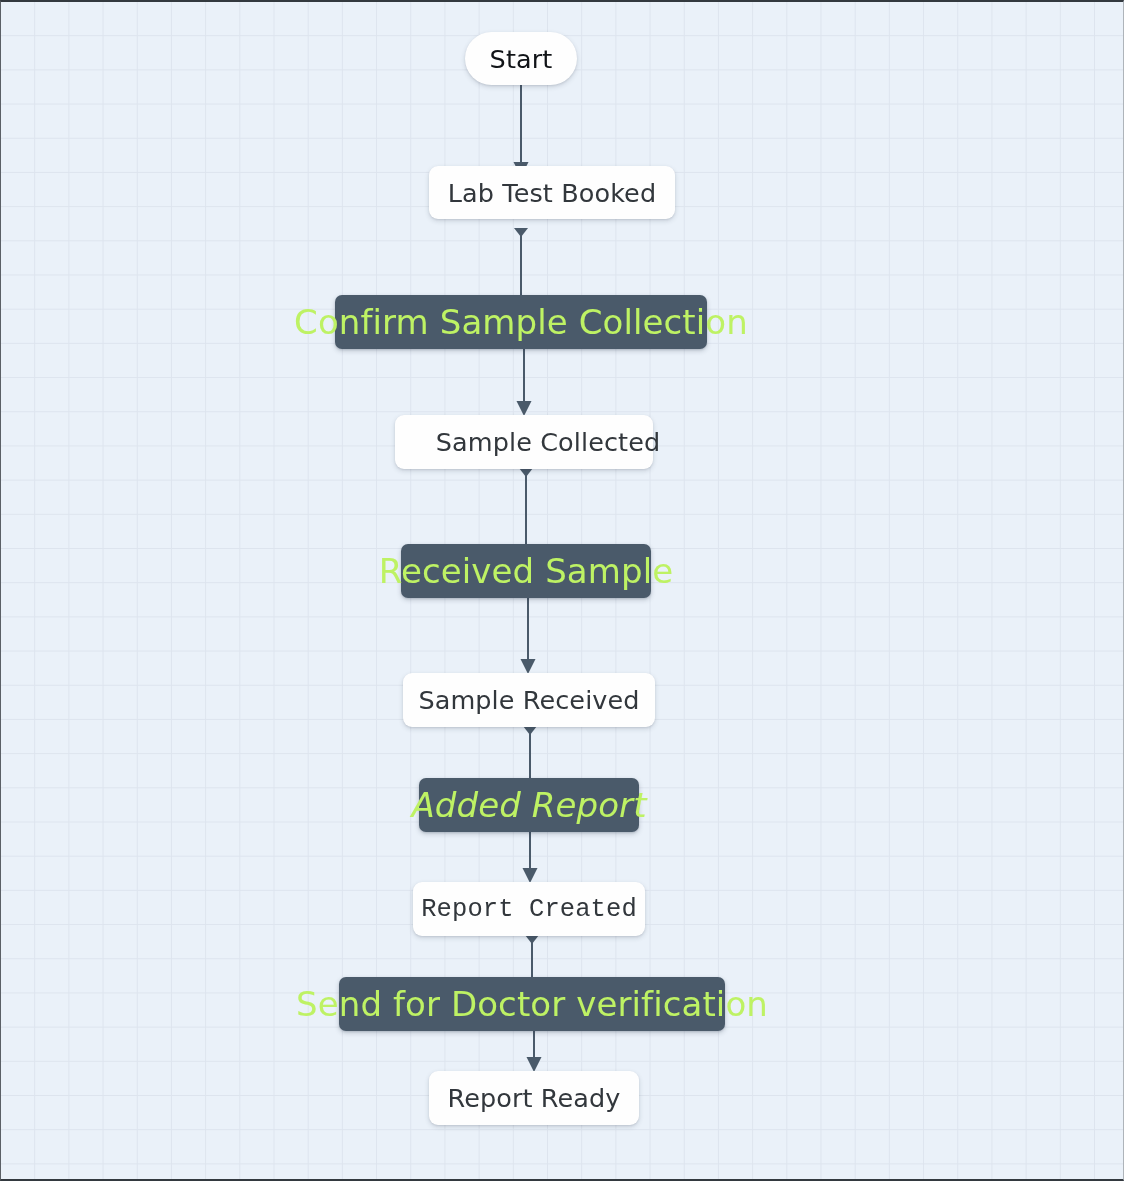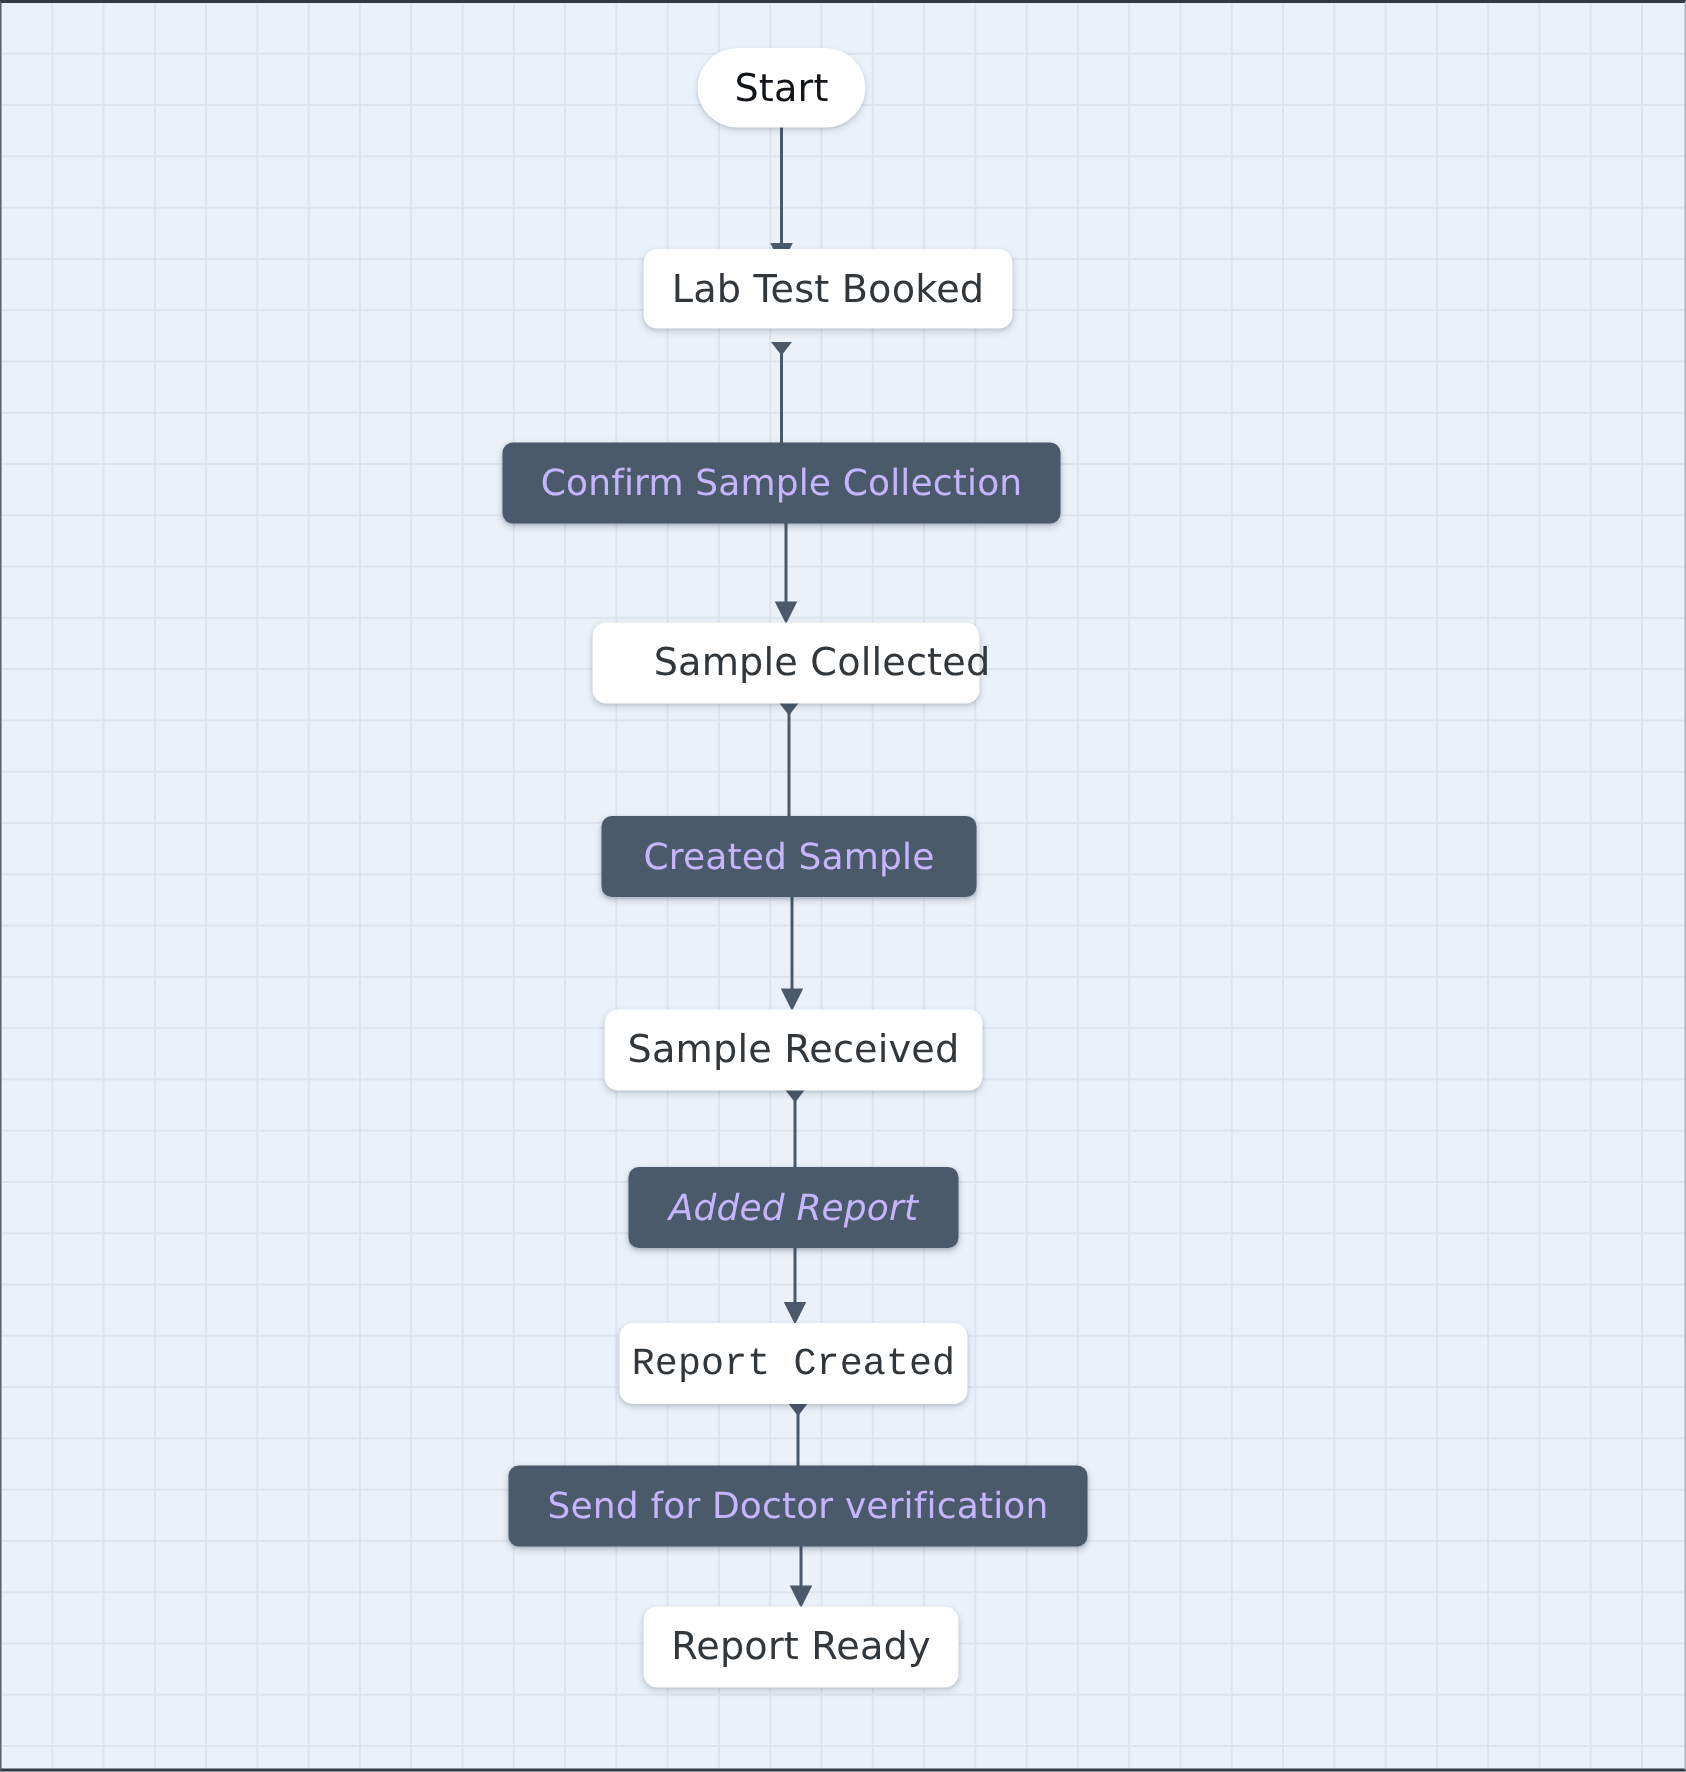--- a/index.html
+++ b/index.html
@@ -52,9 +52,9 @@
   }
   .node-action{
     background:#4a5a6a;
-    color:#c4b5fd;
+    color:#bef264;
     border-radius:7px;
-    font-size:24px;
+    font-size:34px;
     box-shadow:0 2px 5px rgba(38,50,70,.22), 0 1px 2px rgba(38,50,70,.14);
     justify-content:center;
   }

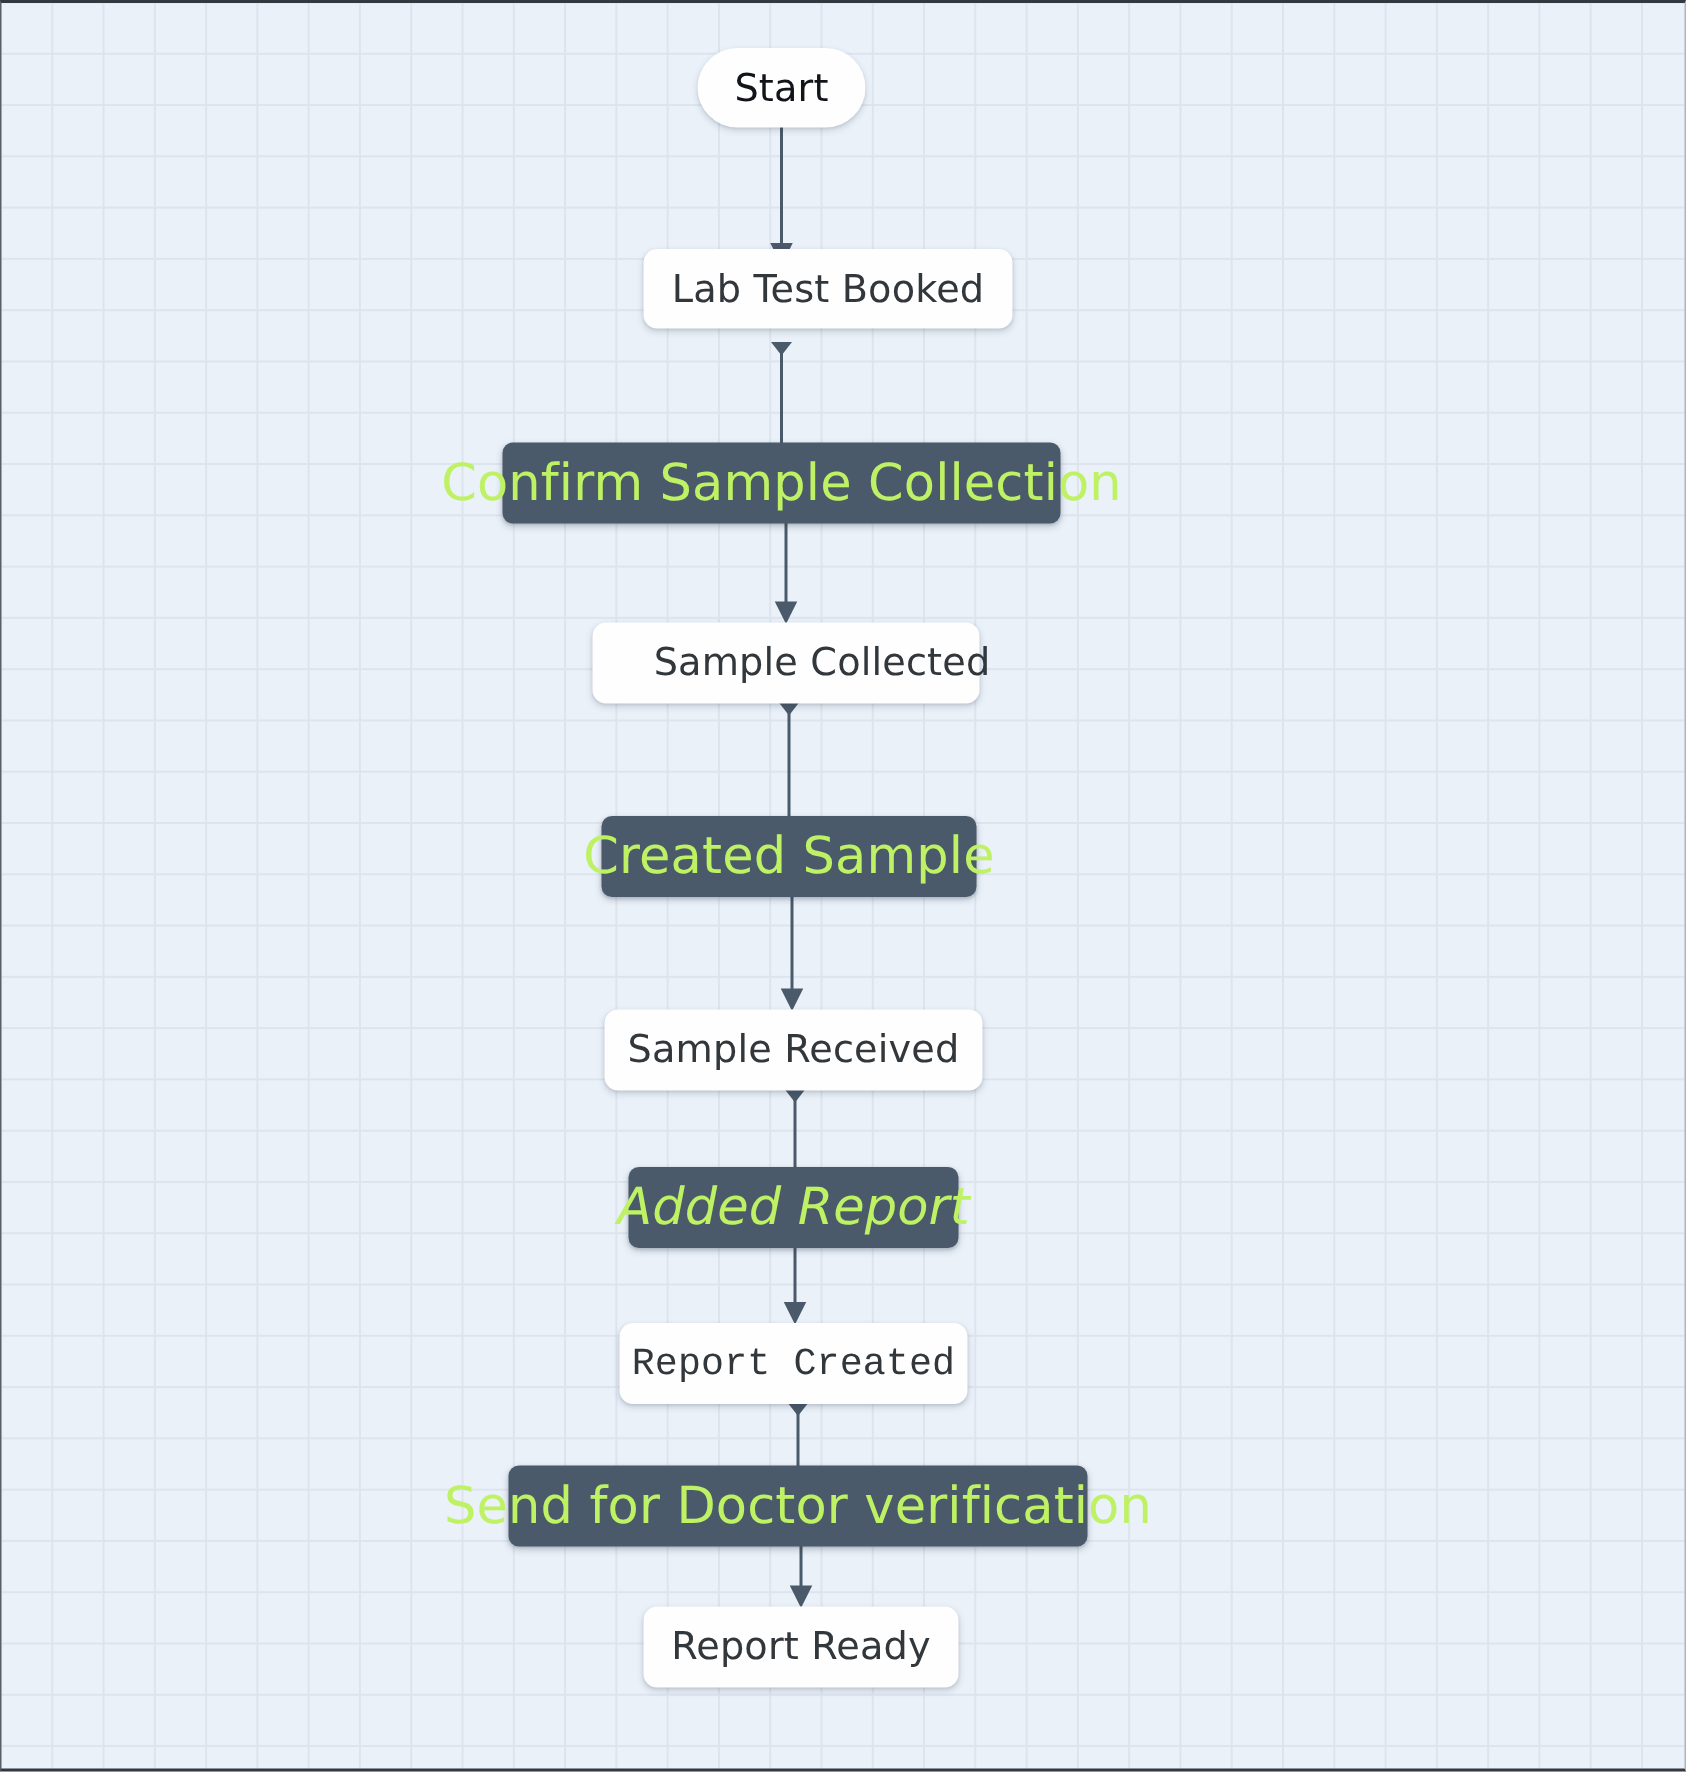--- a/index.html
+++ b/index.html
@@ -115,7 +115,7 @@
         <span>Sample Collected</span>
       </div>
       <div class="node node-action" style="left: 400px; top: 542px; width: 250px; height: 54px;">
-        <span>Created Sample</span>
+        <span>Received Sample</span>
       </div>
       <div class="node node-state" style="left: 402px; top: 671px; width: 252px; height: 54px;">
         <span>Sample Received</span>

